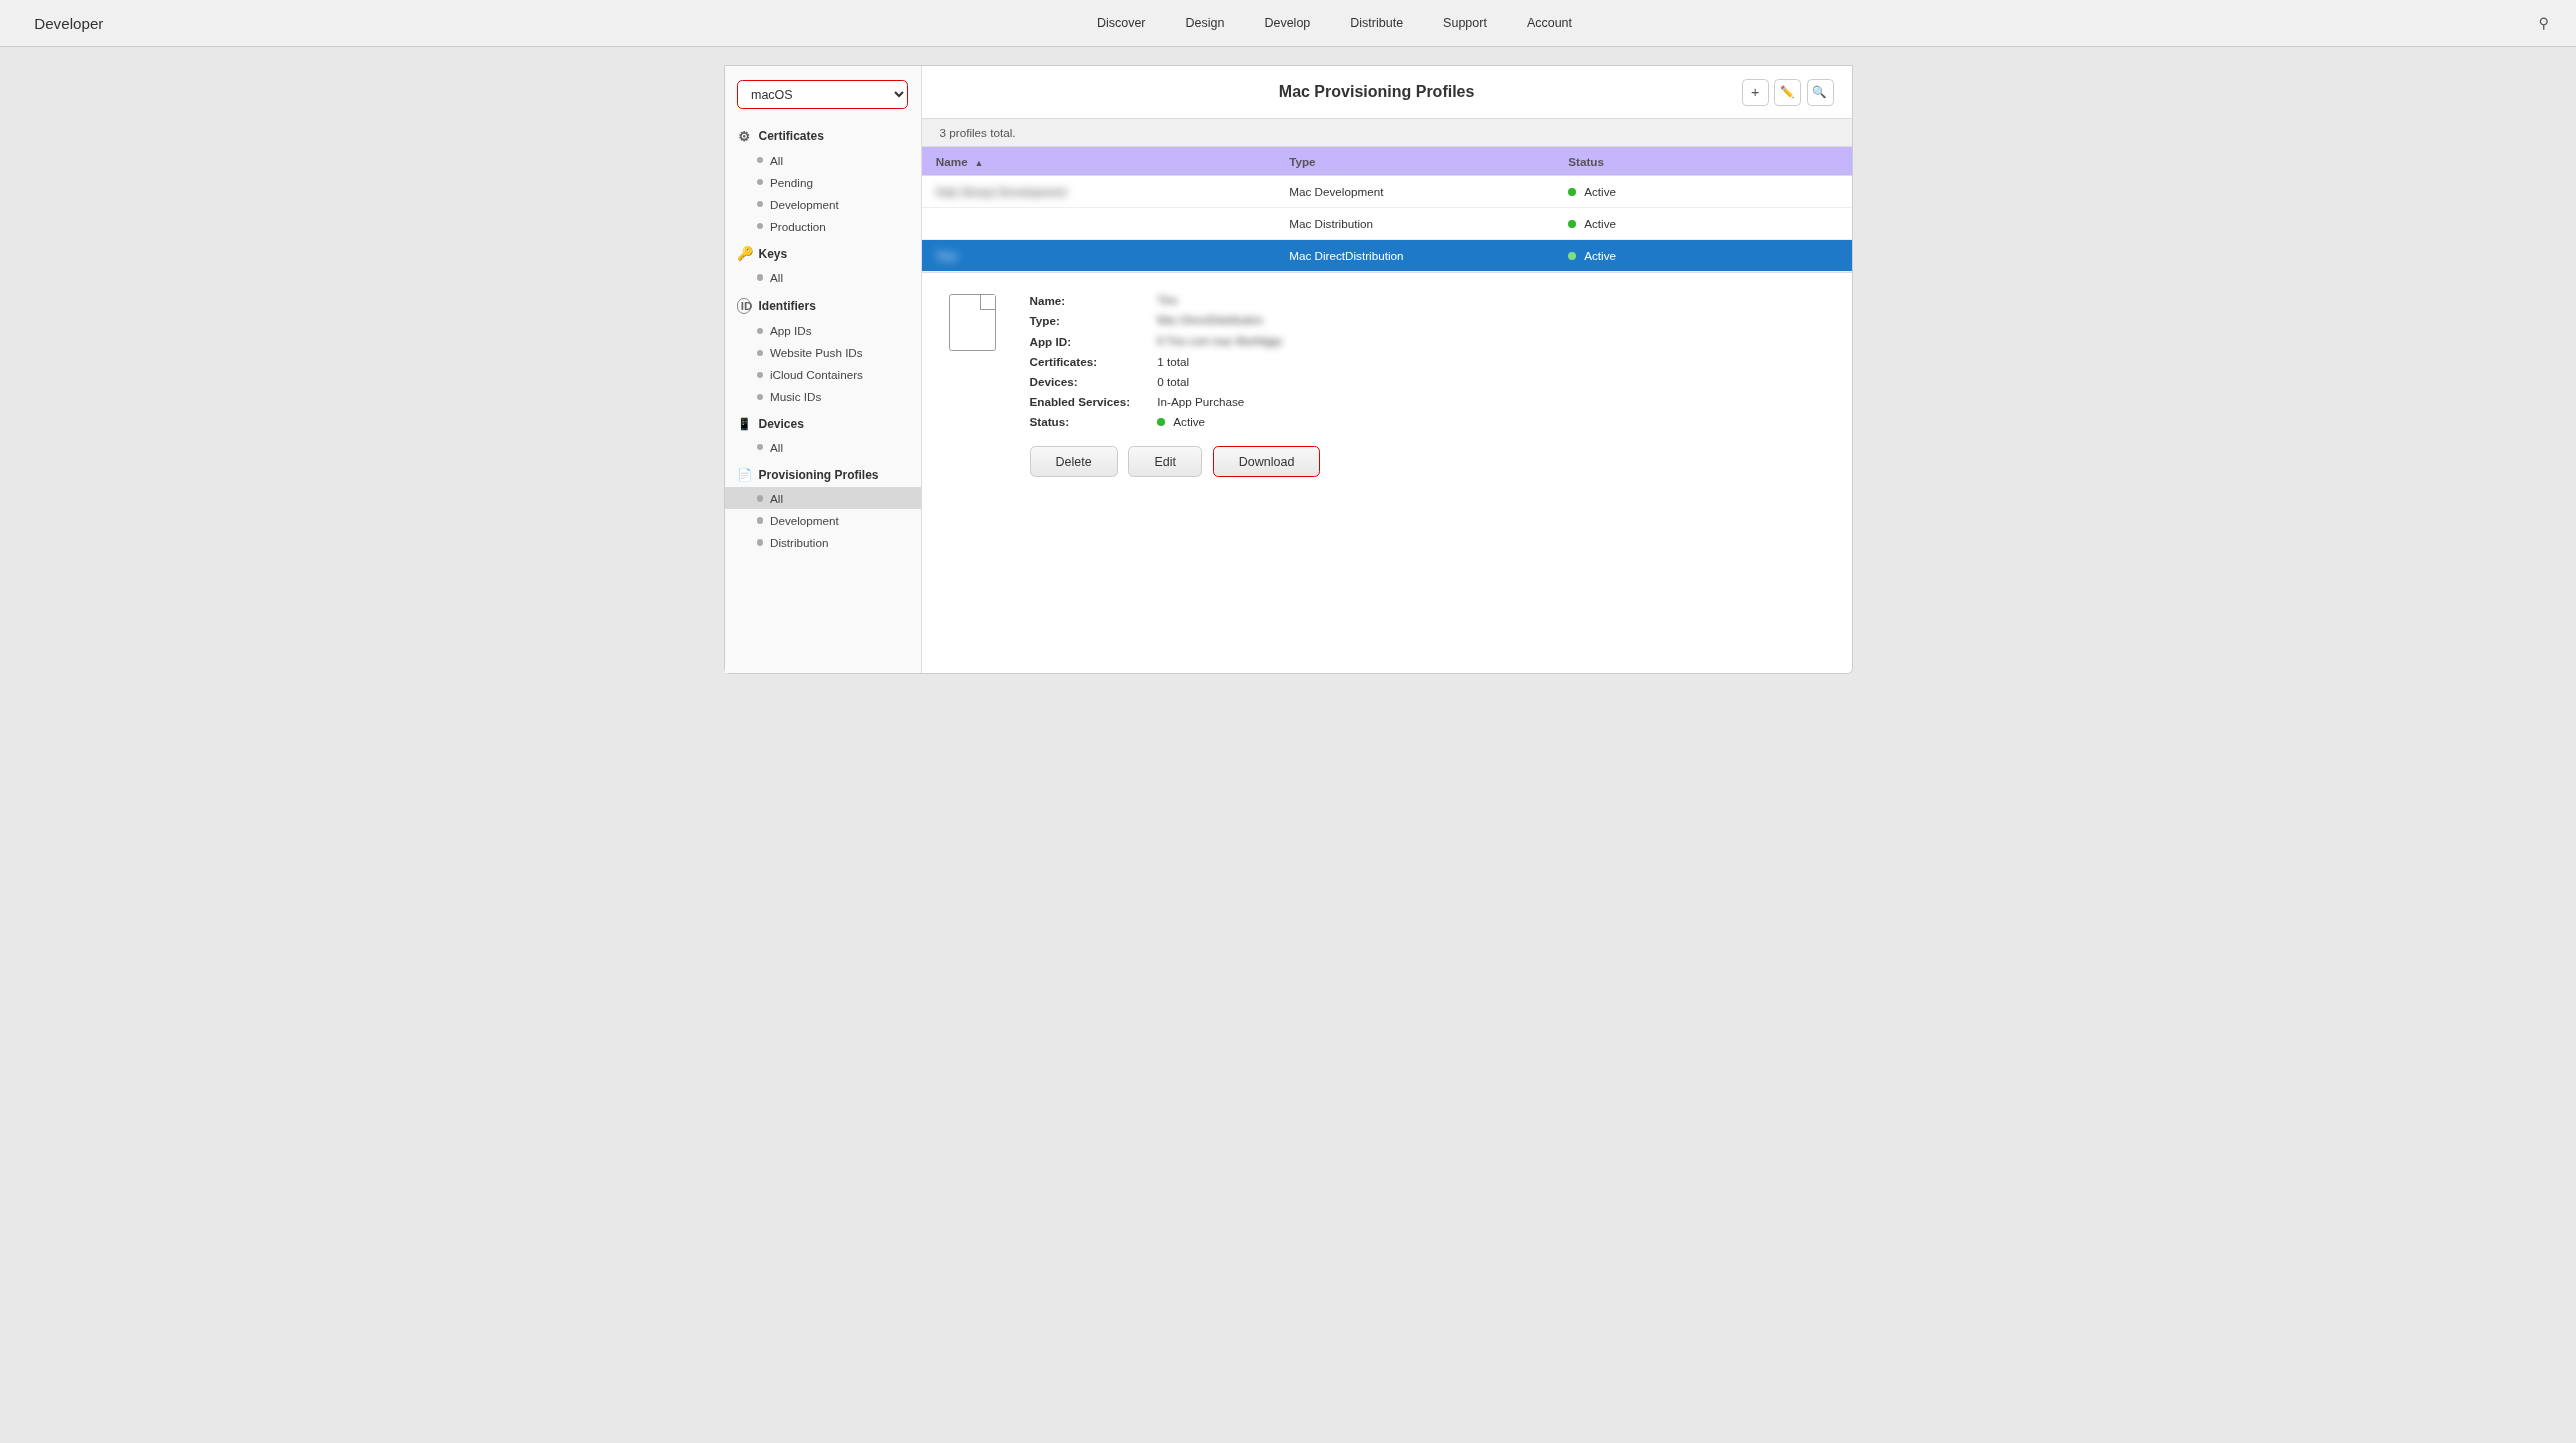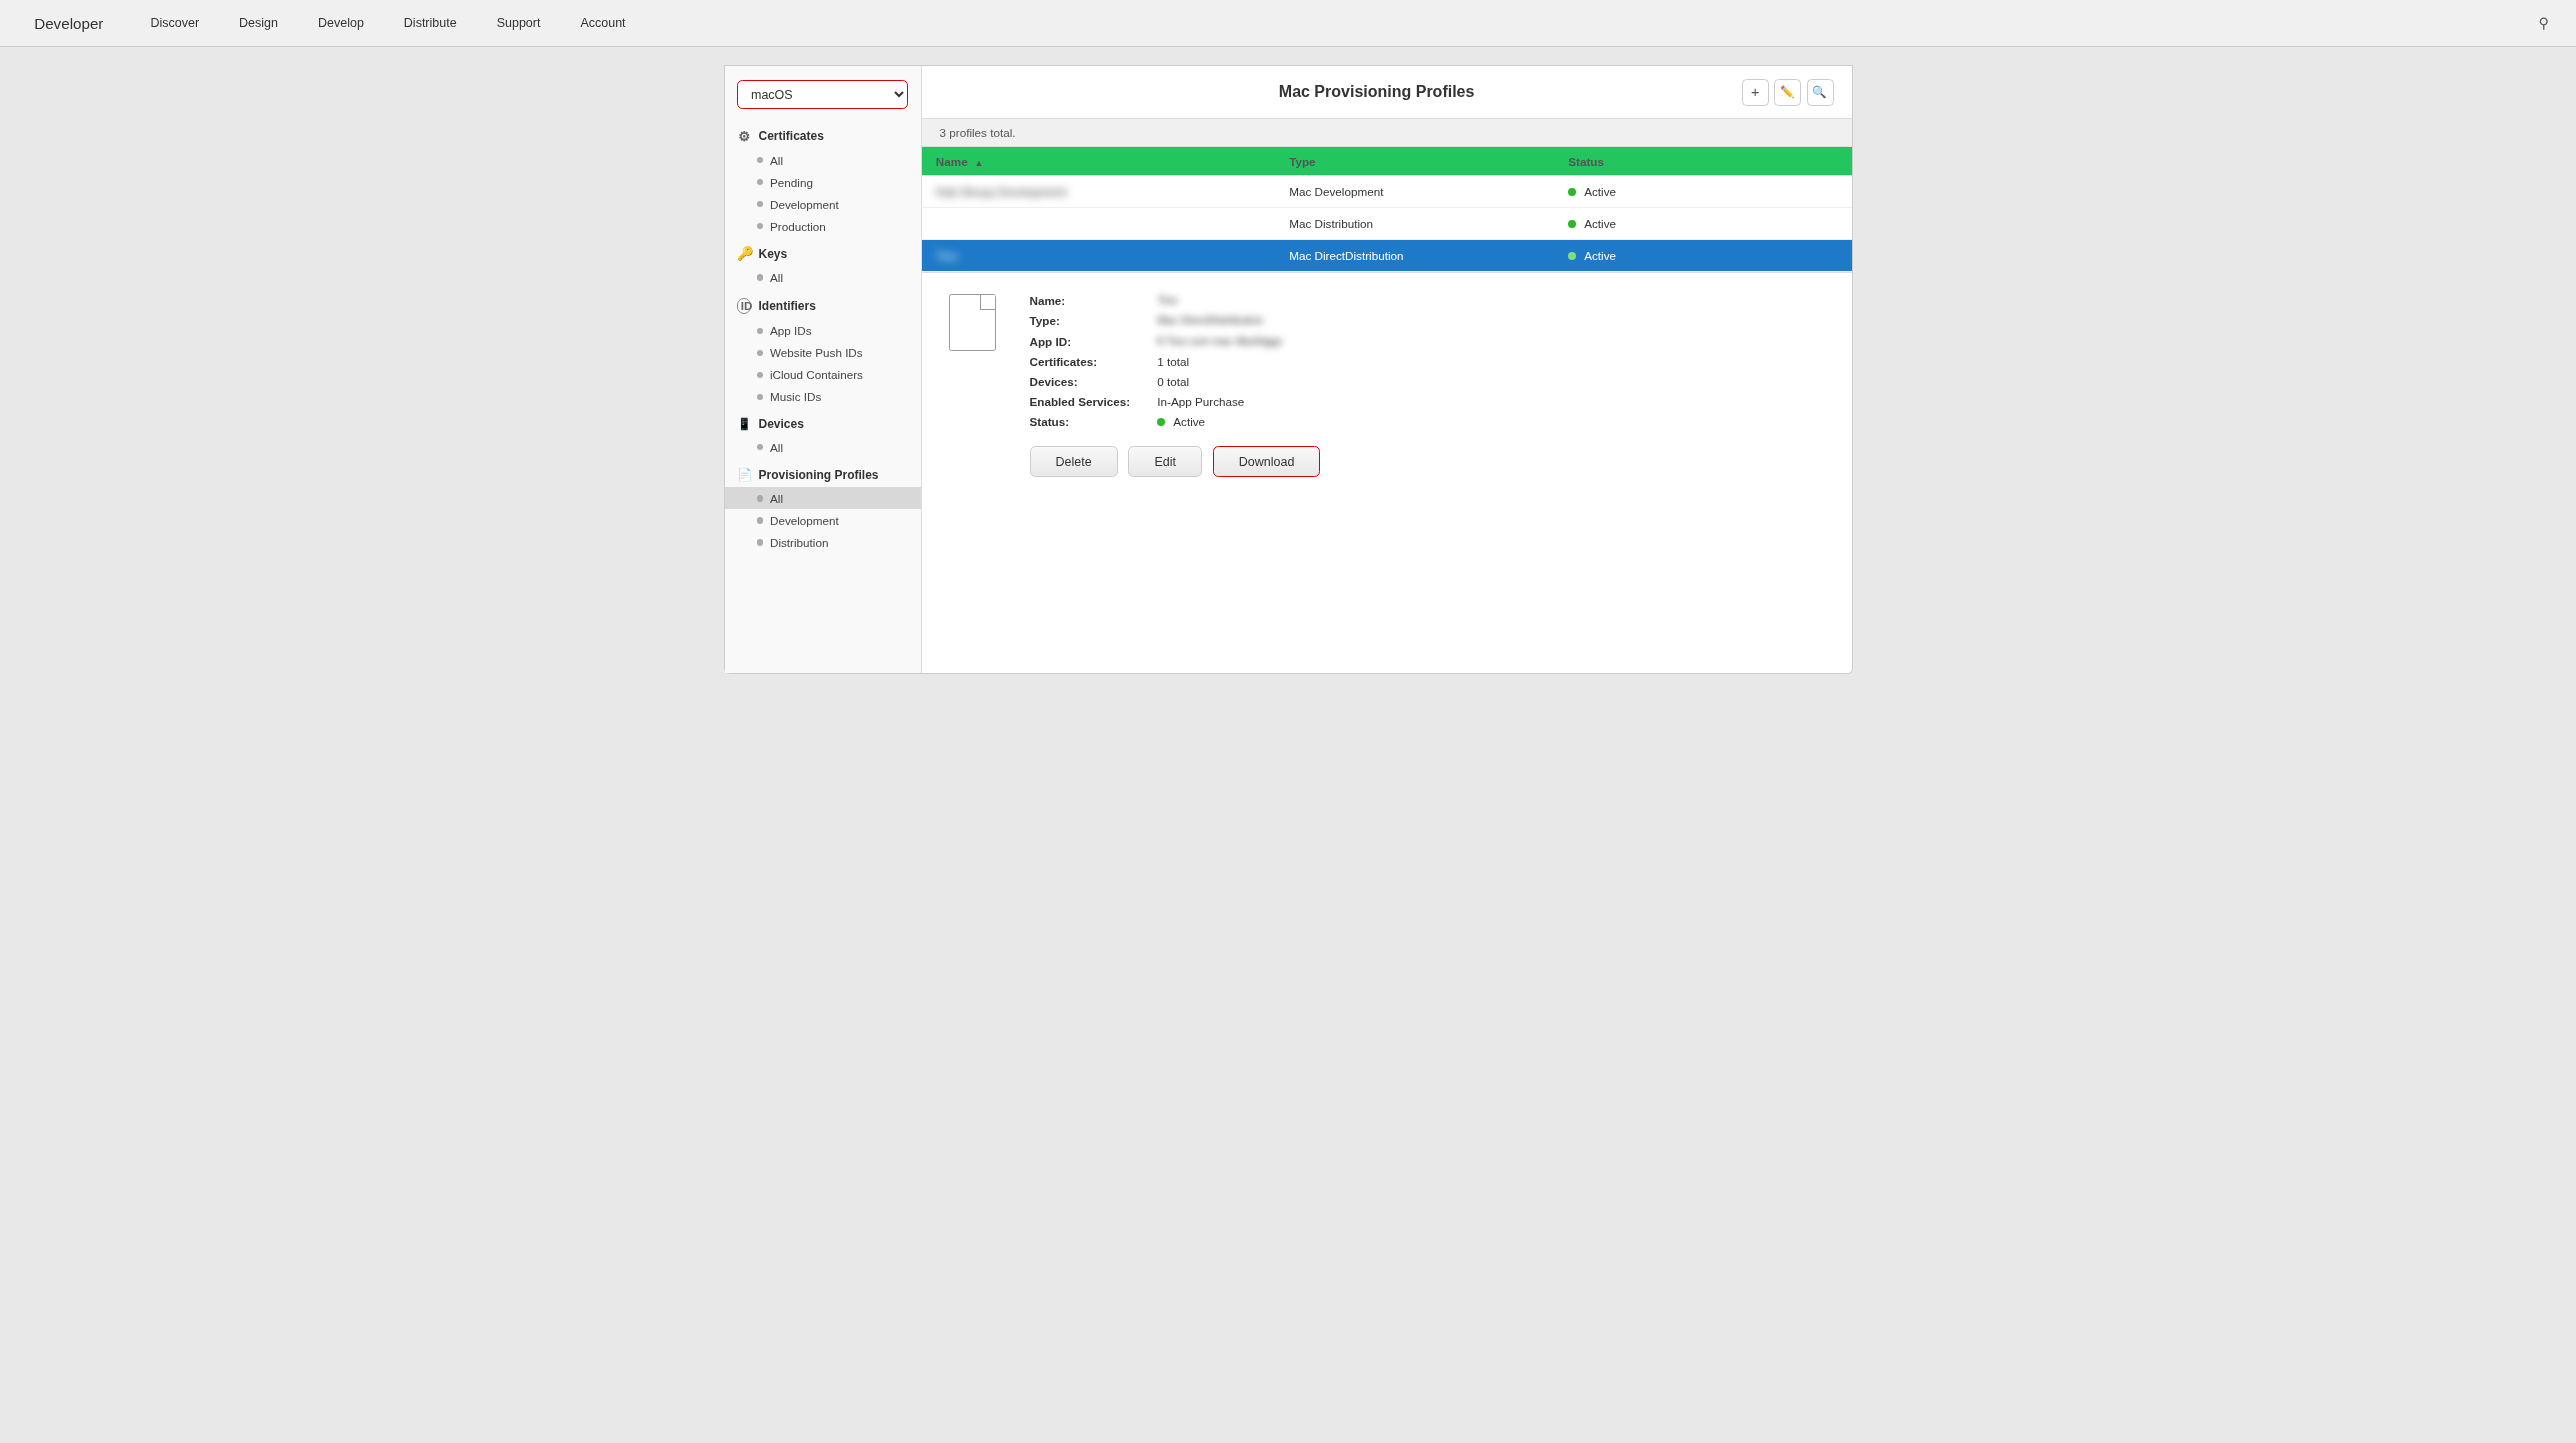--- a/index.html
+++ b/index.html
@@ -41,7 +41,7 @@
       align-items: center;
       gap: 0;
       flex: 1;
-      justify-content: flex-start;
+      justify-content: center;
     }
     .nav-link {
       padding: 0 20px;

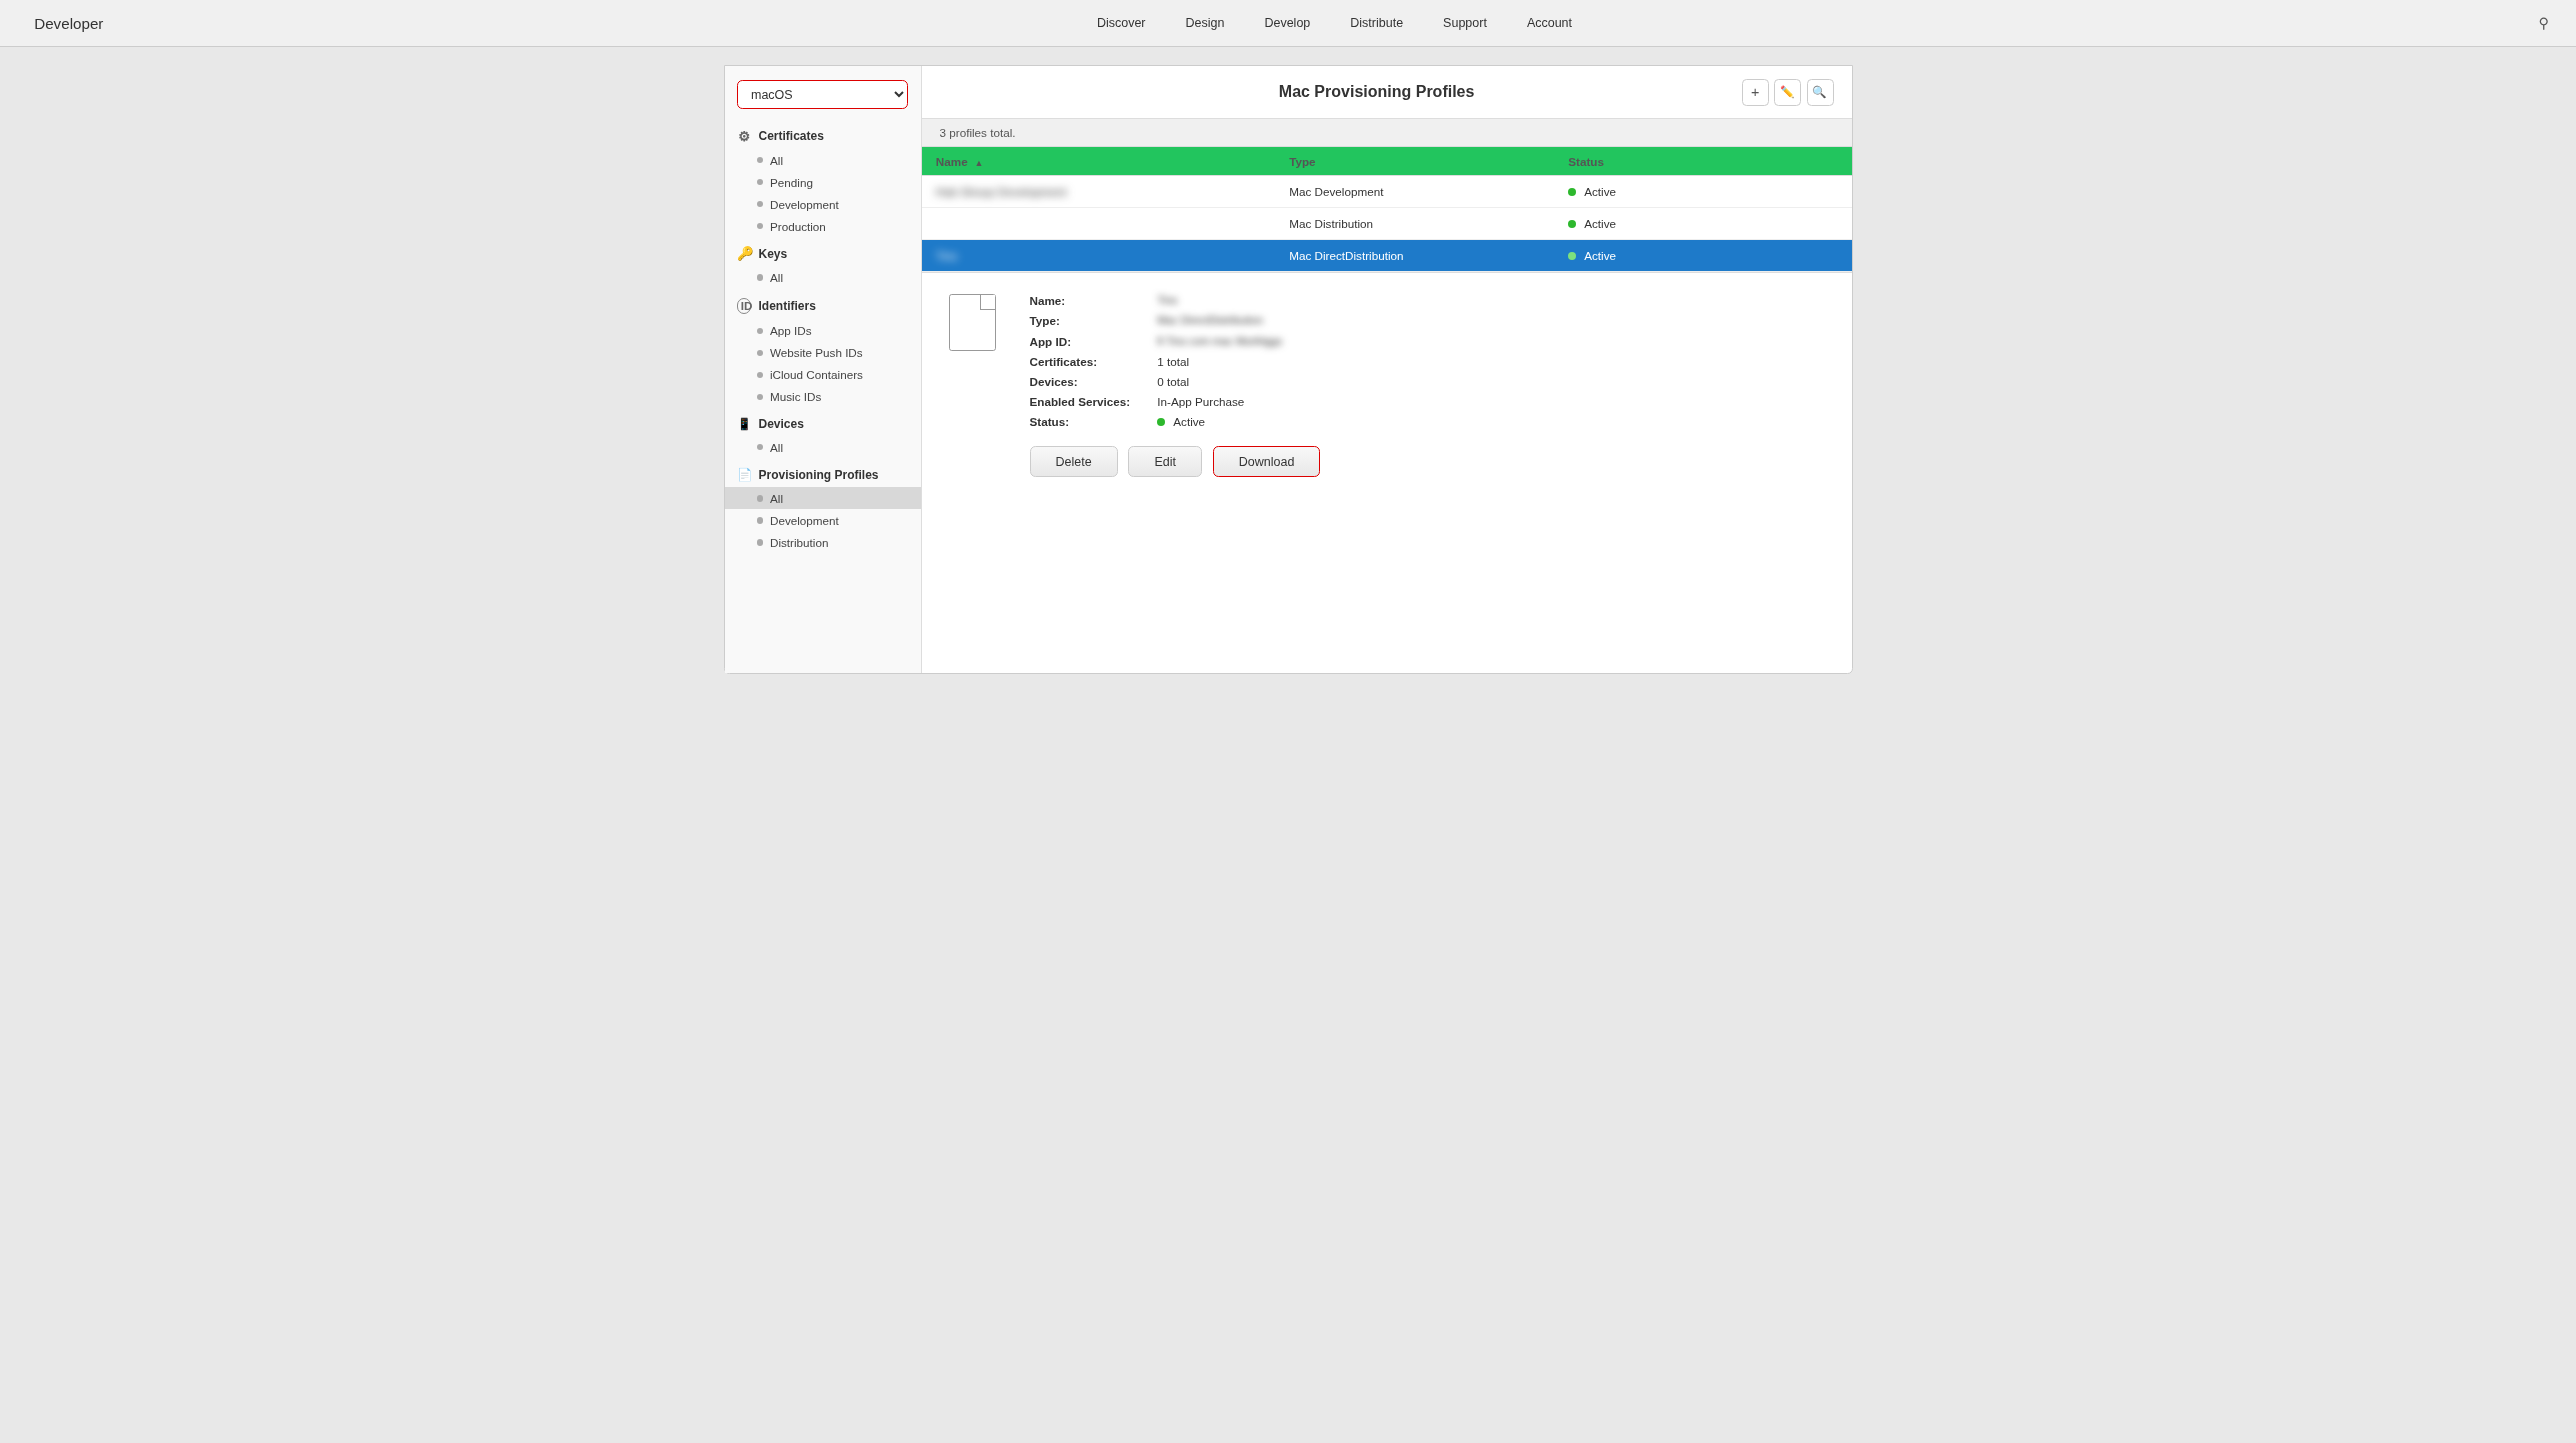--- a/index.html
+++ b/index.html
@@ -229,7 +229,7 @@
       font-weight: 600;
       color: #555;
       border-bottom: 0.9px solid #ddd;
-      background: #22c55e;
+      background: #c4b5fd;
     }
     .th-name { width: 38%; cursor: pointer; }
     .th-type { width: 30%; }

